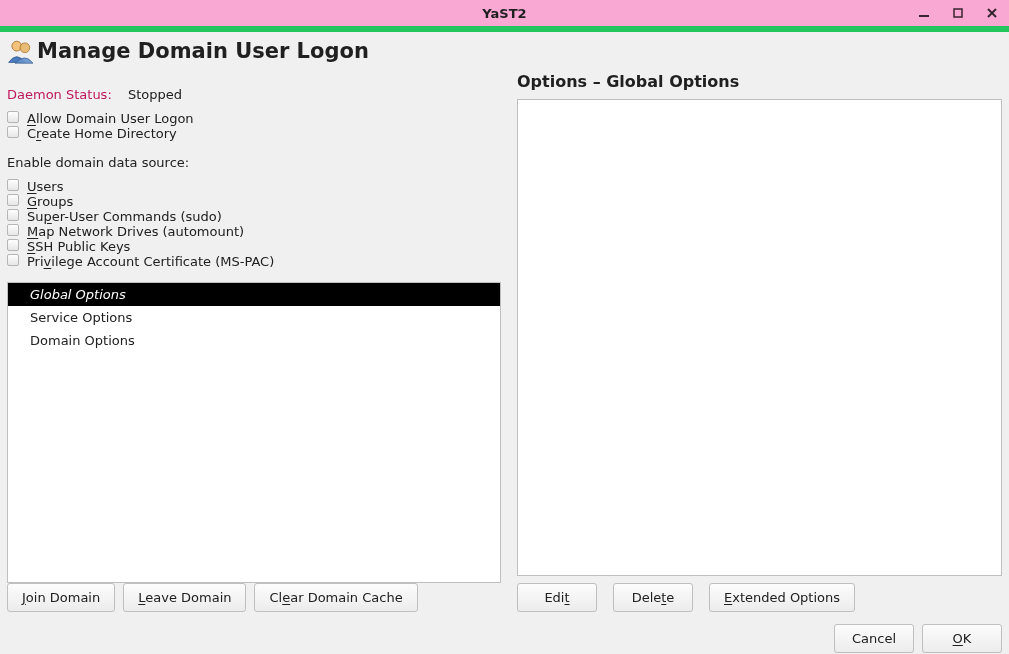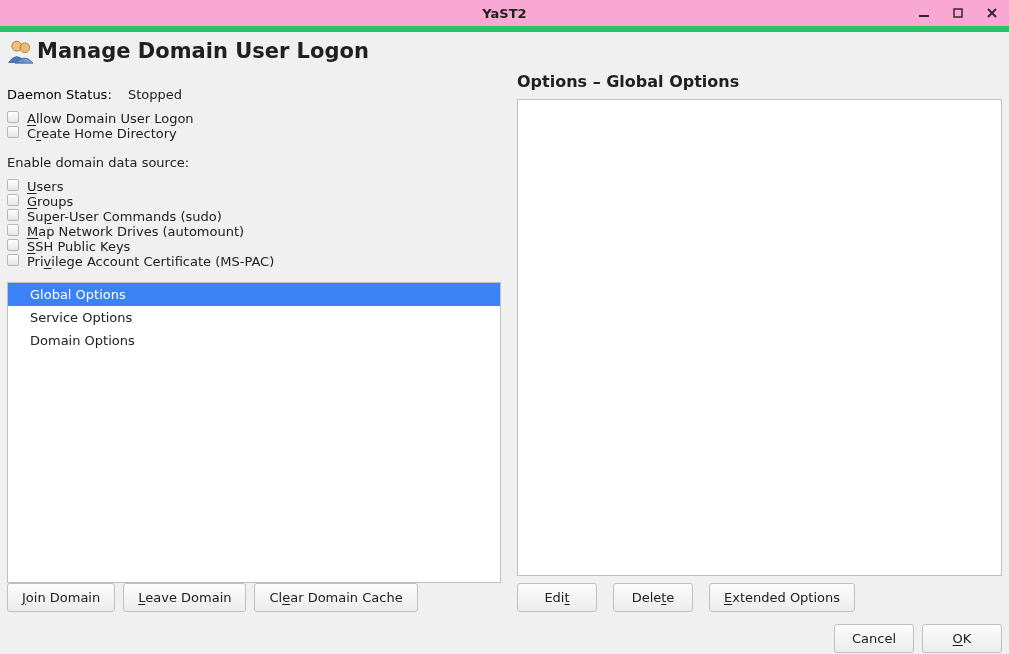--- a/index.html
+++ b/index.html
@@ -100,7 +100,7 @@
     margin-bottom: 9px;
   }
   .status-label {
-    color: #000000;
+    color: #be185d;
   }
   .status-value {
     margin-left: 12px;

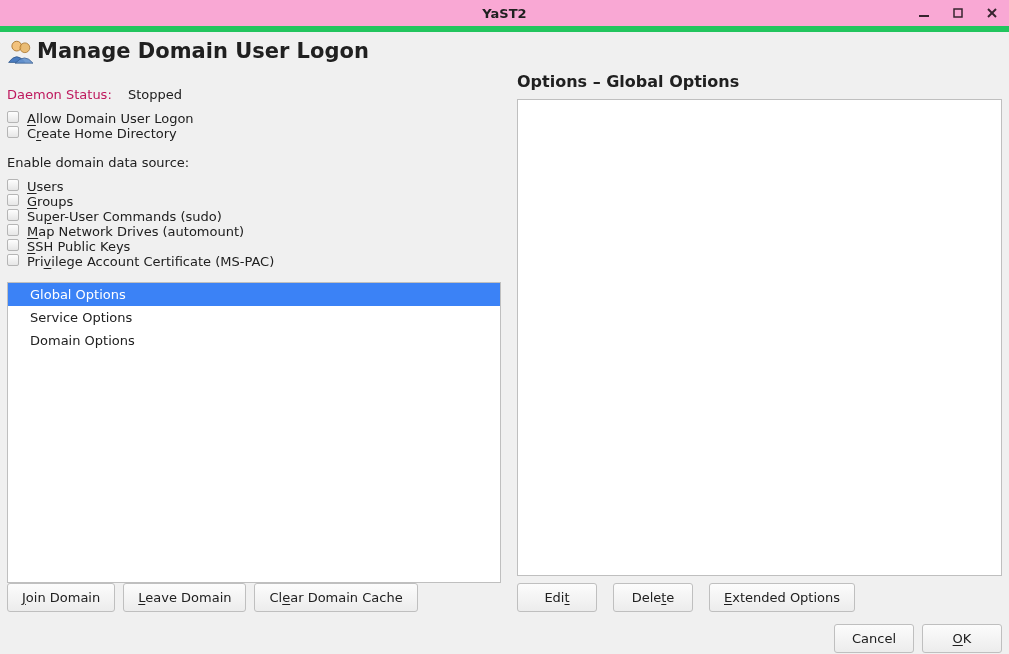--- a/index.html
+++ b/index.html
@@ -155,8 +155,9 @@
     font-size: 13px;
   }
   .option-item.selected {
-    background: #3b82f6;
+    background: #000000;
     color: #ffffff;
+    font-style: italic;
   }
 
   .left-buttons {

